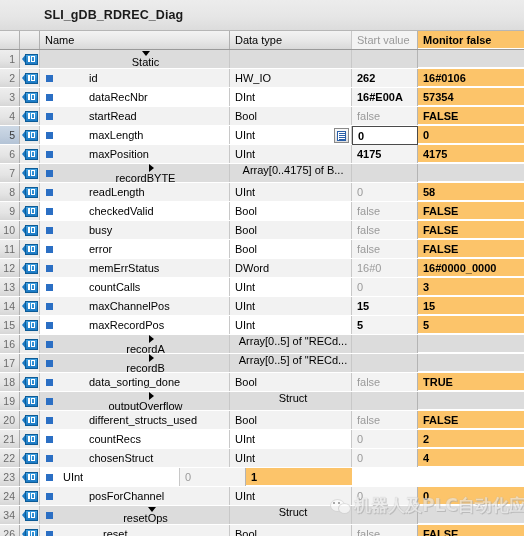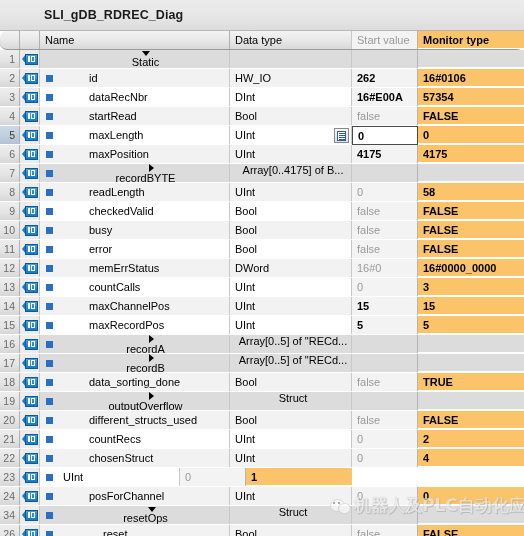--- a/index.html
+++ b/index.html
@@ -33,7 +33,6 @@
     background:linear-gradient(to bottom,#f3f3f3 0%,#e9e9e9 48%,#d9d9d9 100%);
     border-bottom:1px solid #9a9a9a;
     box-sizing:border-box;
-    border-radius:7px;
   }
   .hcell{
     box-sizing:border-box;

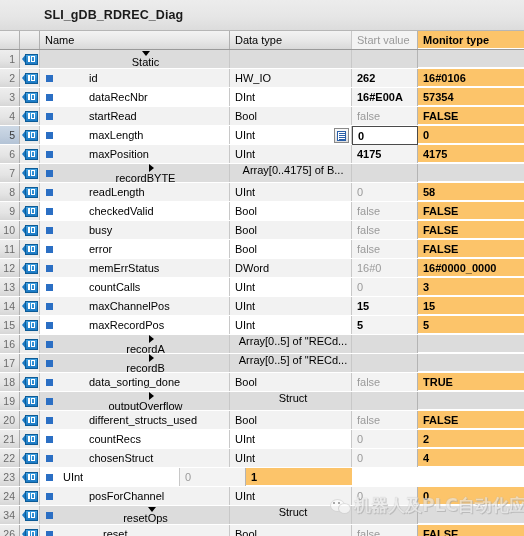--- a/index.html
+++ b/index.html
@@ -210,7 +210,7 @@
       <div class="hcell c-dot" style="width:190px">Name</div>
       <div class="hcell c-type">Data type</div>
       <div class="hcell c-start">Start value</div>
-      <div class="hcell c-mon last">Monitor type</div>
+      <div class="hcell c-mon last">Monitor false</div>
     </div>
 
     <div id="rows">

